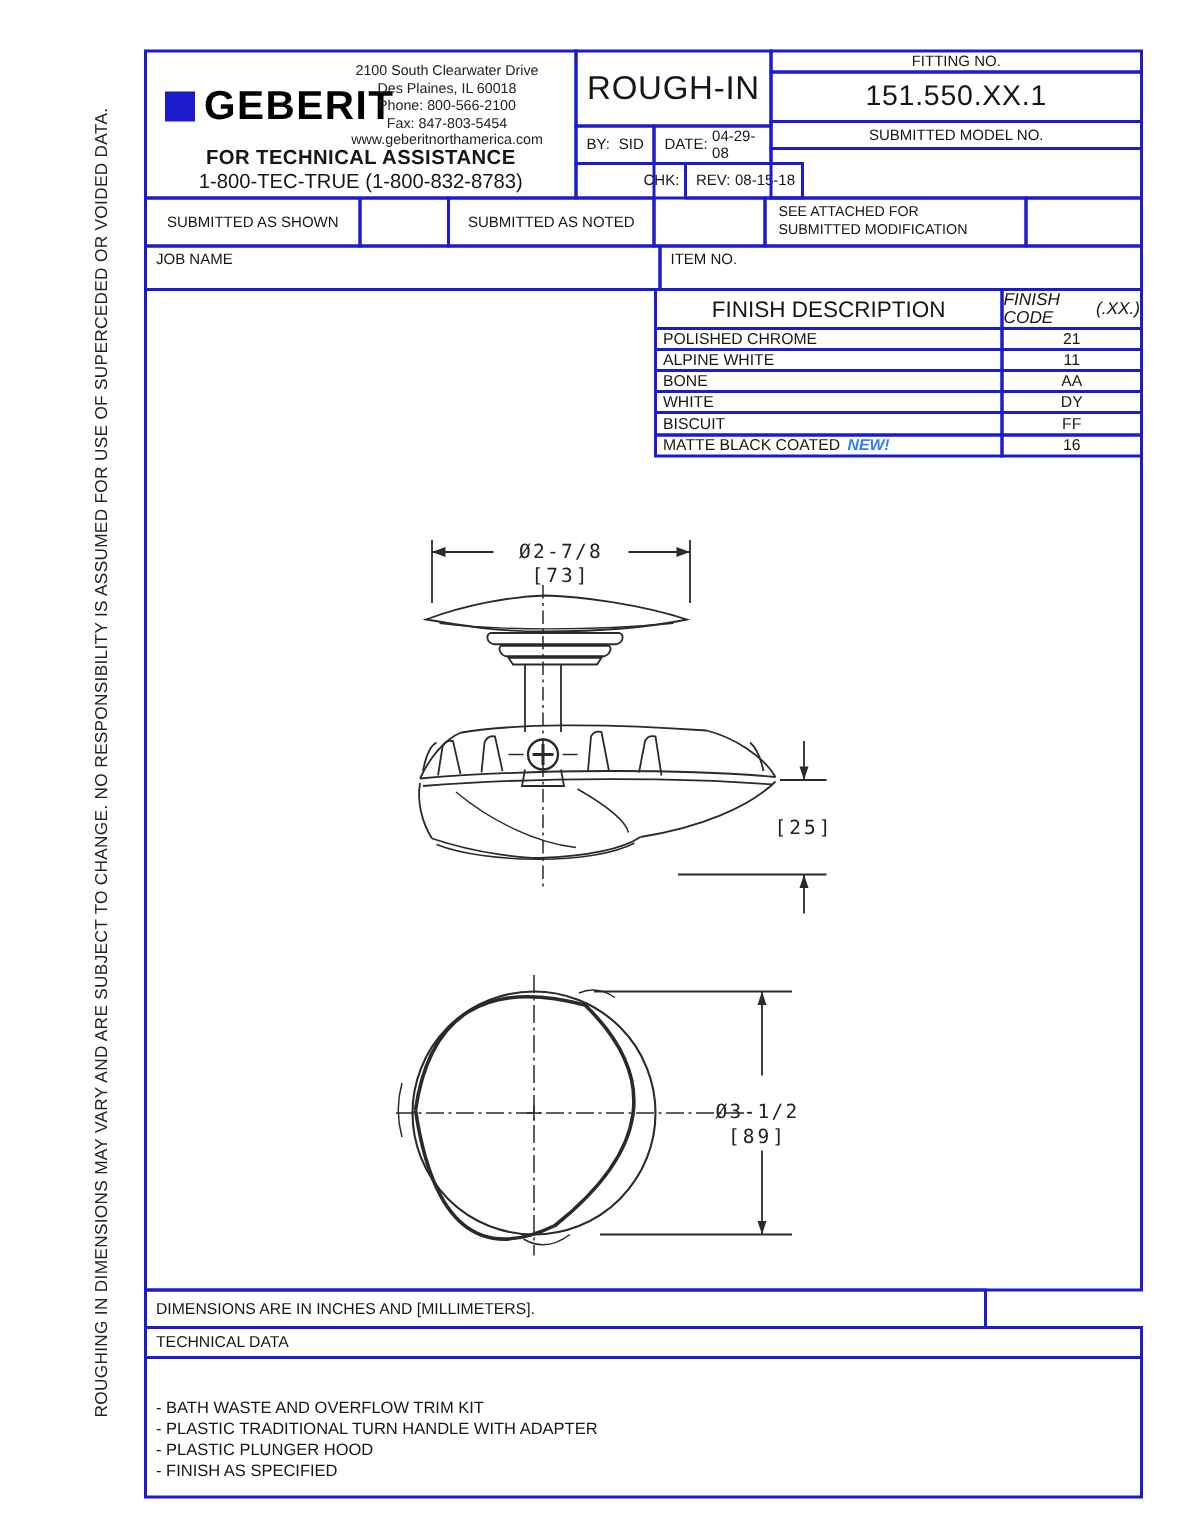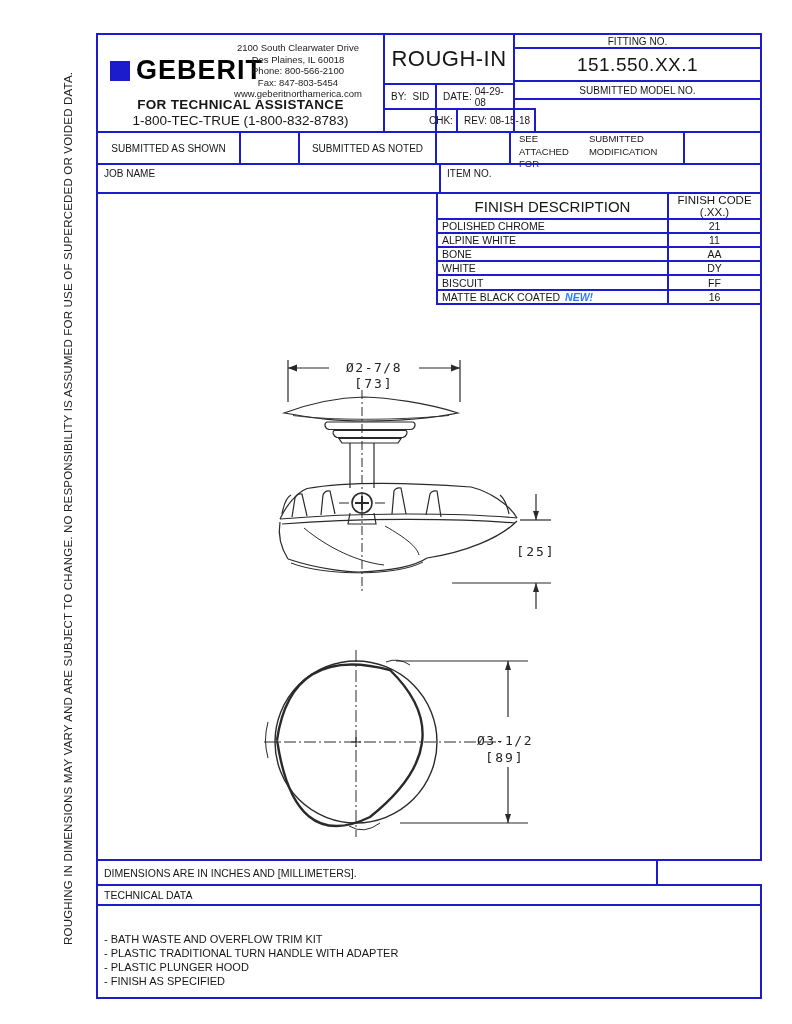--- a/index.html
+++ b/index.html
@@ -36,7 +36,7 @@
   .fit-label{font-size:10px;}
   .fit-value{font-size:19px;letter-spacing:.5px;}
   .sub-label{font-size:10px;}
-  .see-attached{display:flex;justify-content:center;
+  .see-attached{display:flex;flex-direction:column;justify-content:center;
       padding-left:8px;font-size:9.5px;line-height:12.5px;}
   .corner-label{padding:3px 6px;font-size:10px;}
   .fin-desc-header{font-size:15px;}

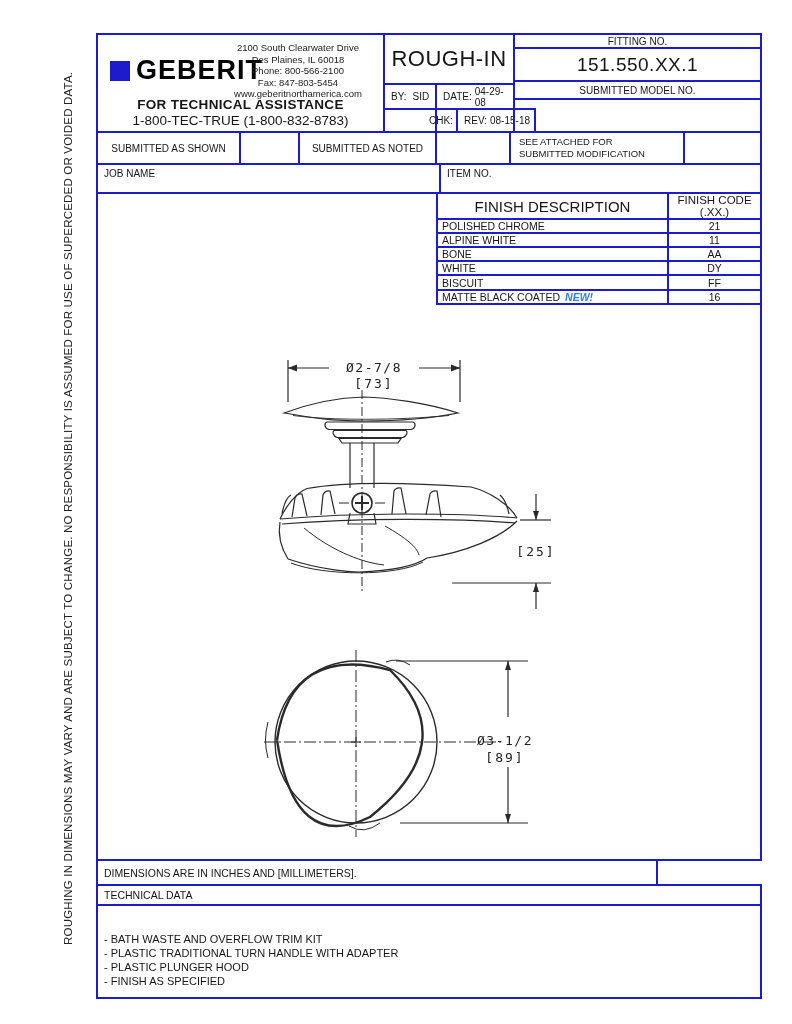--- a/index.html
+++ b/index.html
@@ -40,7 +40,7 @@
       padding-left:8px;font-size:9.5px;line-height:12.5px;}
   .corner-label{padding:3px 6px;font-size:10px;}
   .fin-desc-header{font-size:15px;}
-  .fin-code-header{flex-direction:column;font-size:11.5px;line-height:12.5px;}
+  .fin-code-header{flex-direction:row;font-size:11.5px;line-height:12.5px;font-style:italic;}
   .fin-desc{display:flex;align-items:center;padding-left:4px;font-size:10.5px;gap:5px;}
   .fin-code{font-size:10.5px;}
   .new-badge{color:var(--new-blue);font-weight:700;font-style:italic;}

